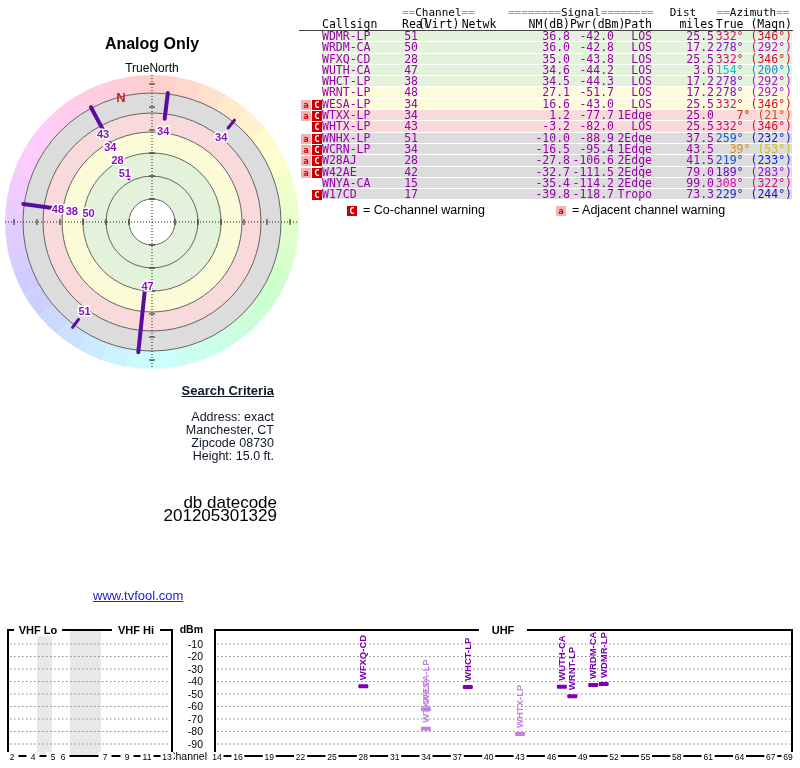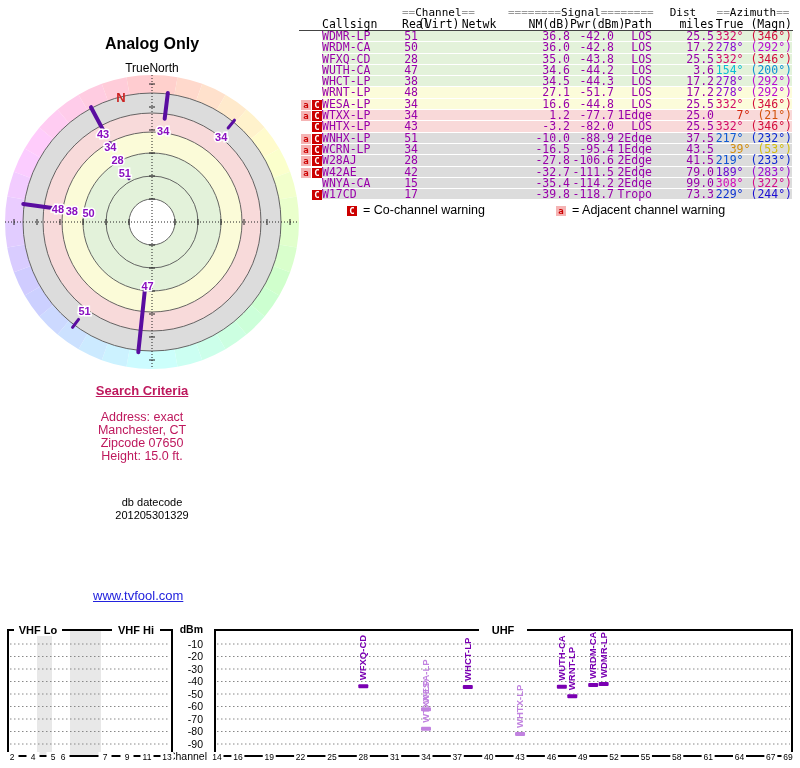--- a/index.html
+++ b/index.html
@@ -272,7 +272,7 @@
         <div class="cv pv"></div>
         <div class="cnk pv"></div>
         <div class="cnm pv">16.6</div>
-        <div class="cpw pv">-44.8</div>
+        <div class="cpw pv">-43.0</div>
         <div class="cpa pv">LOS</div>
         <div class="cmi pv">25.5</div>
         <div class="caz"><span style="color: rgb(211, 13, 106);">332°</span><span style="color: rgb(211, 13, 60);"> (346°)</span></div>

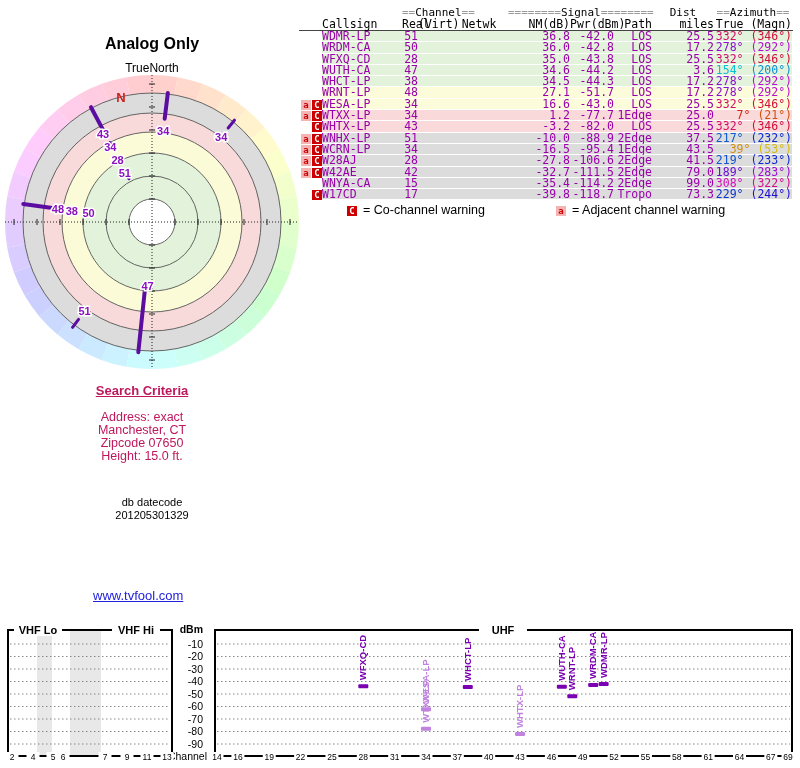--- a/index.html
+++ b/index.html
@@ -319,7 +319,7 @@
         <div class="cpw pv">-88.9</div>
         <div class="cpa pv">2Edge</div>
         <div class="cmi pv">37.5</div>
-        <div class="caz"><span style="color: rgb(13, 89, 211);">217°</span><span style="color: rgb(13, 40, 211); margin-top: 23px;"> (232°)</span></div>
+        <div class="caz"><span style="color: rgb(13, 89, 211);">259°</span><span style="color: rgb(13, 40, 211); margin-top: 23px;"> (232°)</span></div>
       </div>
       <div class="trow band-gray">
         <div class="cw">

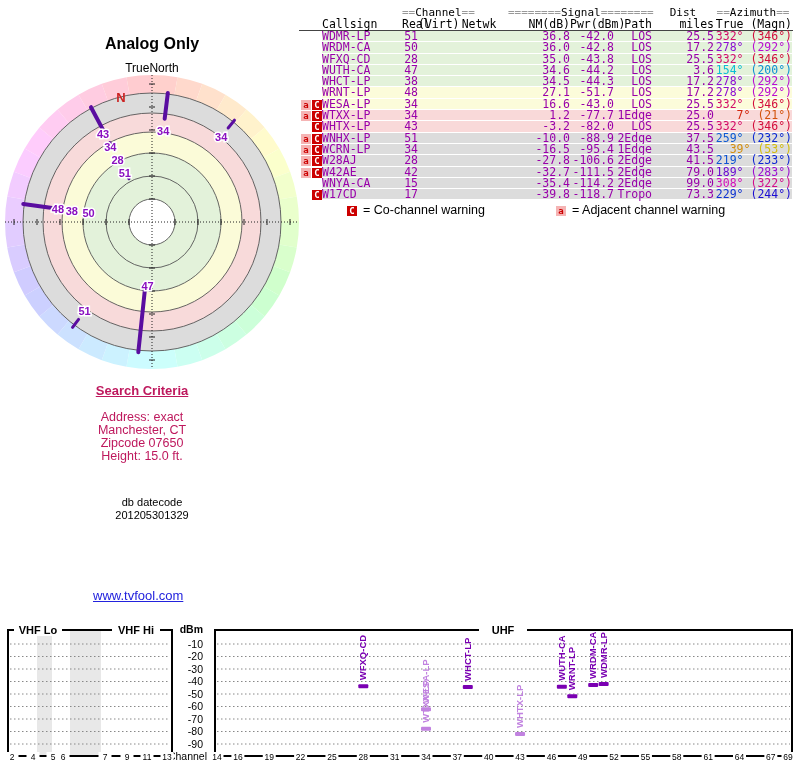--- a/index.html
+++ b/index.html
@@ -53,8 +53,8 @@
   #legend-adj { left:257px; }
 
   
-  #search-block { position:absolute; left:17px; top:384px; width:250px; text-align:center;
-                  font-size:12.5px; line-height:13px; color:#be185d; }
+  #search-block { position:absolute; left:24px; top:384px; width:250px; text-align:right;
+                  font-size:12.5px; line-height:13px; color:#0f172a; }
   #search-title { font-size:13px; font-weight:bold; text-decoration:underline; margin-bottom:14px; }
   #datecode-block { position:absolute; left:27px; top:496px; width:250px; text-align:center;
                     font-size:11px; line-height:13px; }

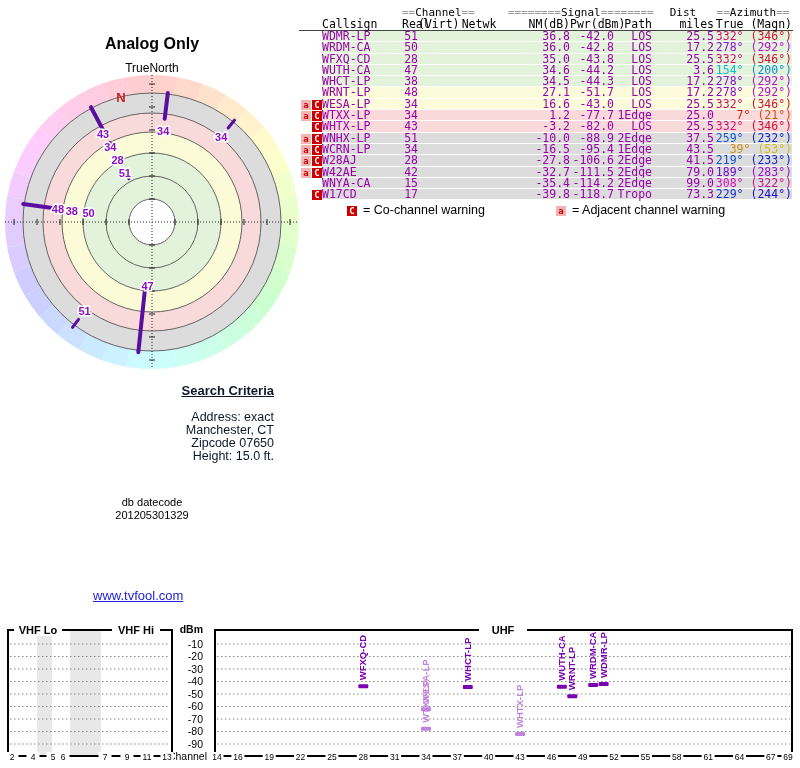--- a/index.html
+++ b/index.html
@@ -410,7 +410,7 @@
   <div id="search-title">Search Criteria</div>
   <div>Address: exact</div>
   <div>Manchester, CT</div>
-  <div>Zipcode 07650</div>
+  <div>Zipcode 08730</div>
   <div>Height: 15.0 ft.</div>
 </div>
 <div id="datecode-block">

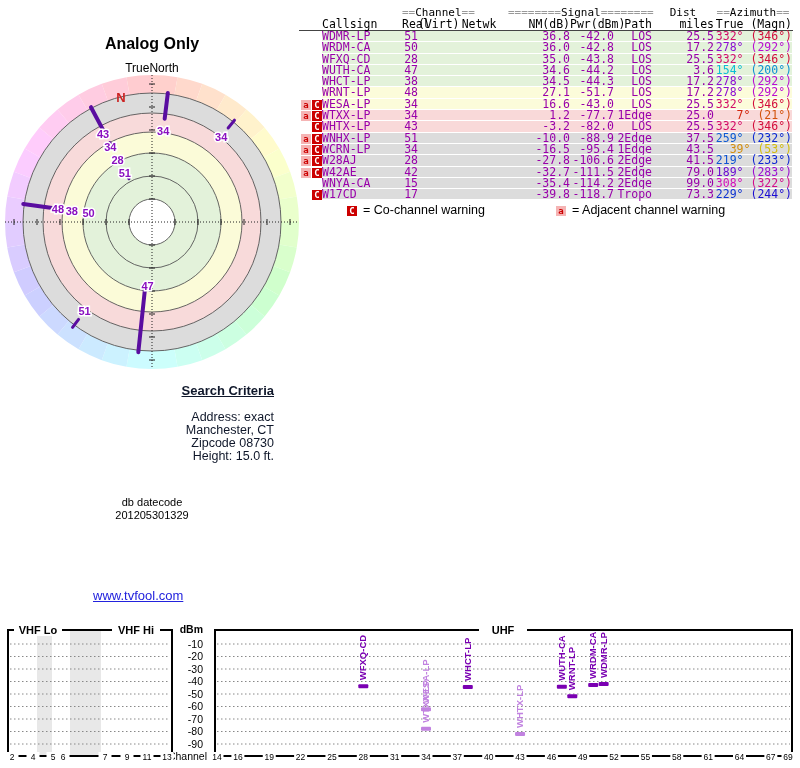--- a/index.html
+++ b/index.html
@@ -56,8 +56,8 @@
   #search-block { position:absolute; left:24px; top:384px; width:250px; text-align:right;
                   font-size:12.5px; line-height:13px; color:#0f172a; }
   #search-title { font-size:13px; font-weight:bold; text-decoration:underline; margin-bottom:14px; }
-  #datecode-block { position:absolute; left:27px; top:496px; width:250px; text-align:center;
-                    font-size:11px; line-height:13px; }
+  #datecode-block { position:absolute; left:27px; top:496px; width:250px; text-align:right;
+                    font-size:17px; line-height:13px; }
 
   
   #tvfool-link { position:absolute; left:93px; top:588px; font-size:13px;

